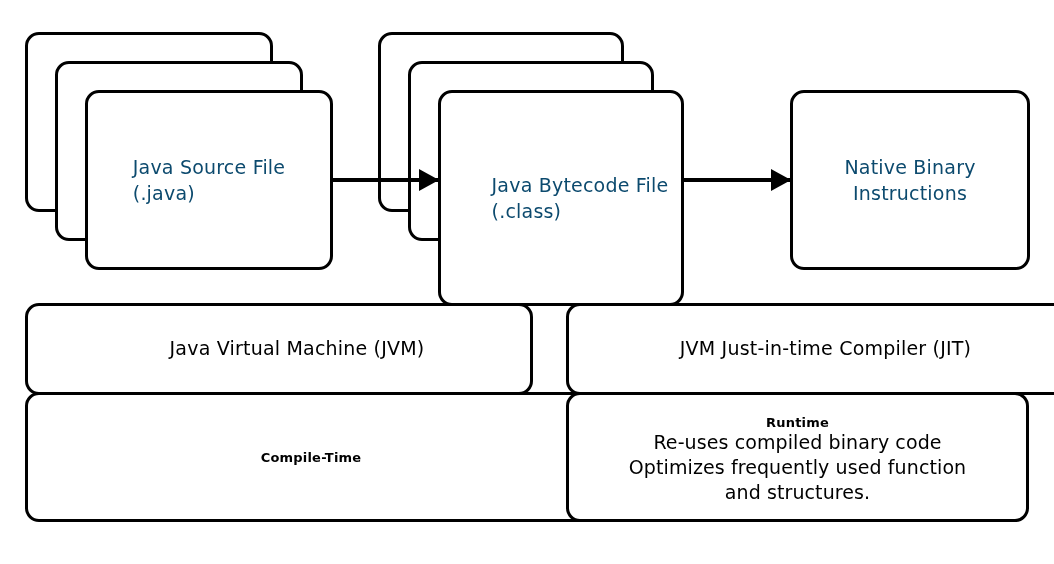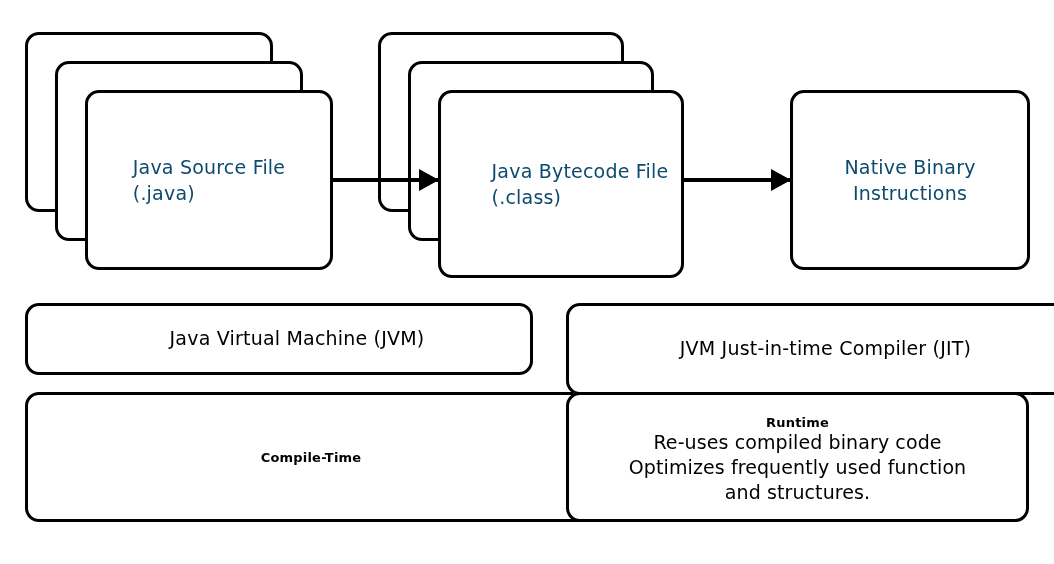--- a/index.html
+++ b/index.html
@@ -131,7 +131,7 @@
   <div class="stack" style="left:378px; top:32px; width:306px; height:238px;">
     <div class="card back-2" style="width:246px; height:180px;"></div>
     <div class="card back-1" style="width:246px; height:180px;"></div>
-    <div class="card front" style="width:246px; height:188px;padding-left:38px;">
+    <div class="card front" style="width:246px; height:216px;padding-left:38px;">
       <span class="card-label">Java Bytecode File
 (.class)</span>
     </div>

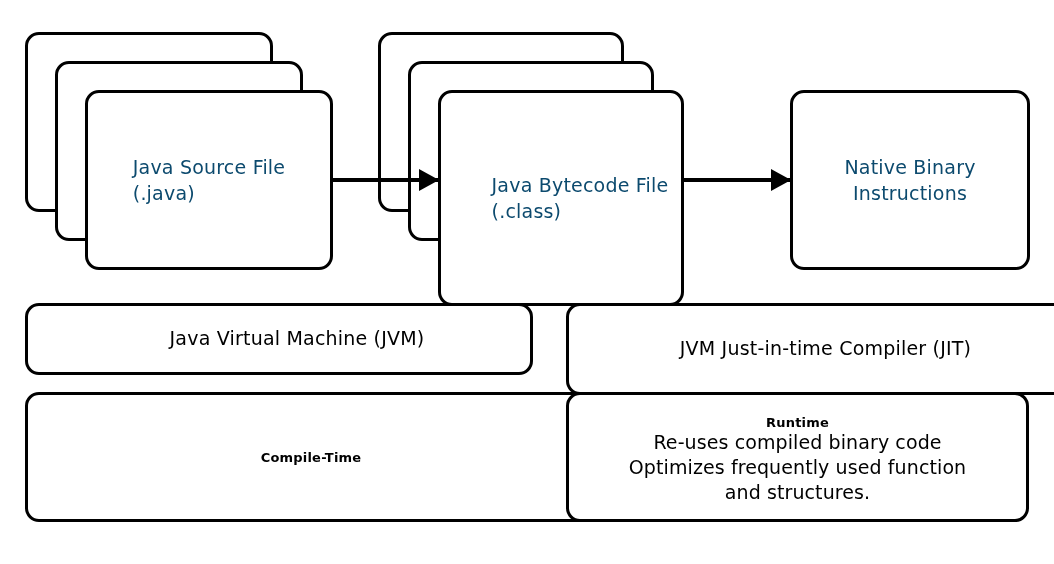--- a/index.html
+++ b/index.html
@@ -144,7 +144,7 @@
 Instructions</span>
   </div>
 
-  <div class="node panel-top" style="left:25px; top:303px; width:508px; height:72px;padding-left:36px;">
+  <div class="node panel-top" style="left:25px; top:303px; width:508px; height:92px;padding-left:36px;">
     <span class="panel-label">Java Virtual Machine (JVM)</span>
   </div>
 

